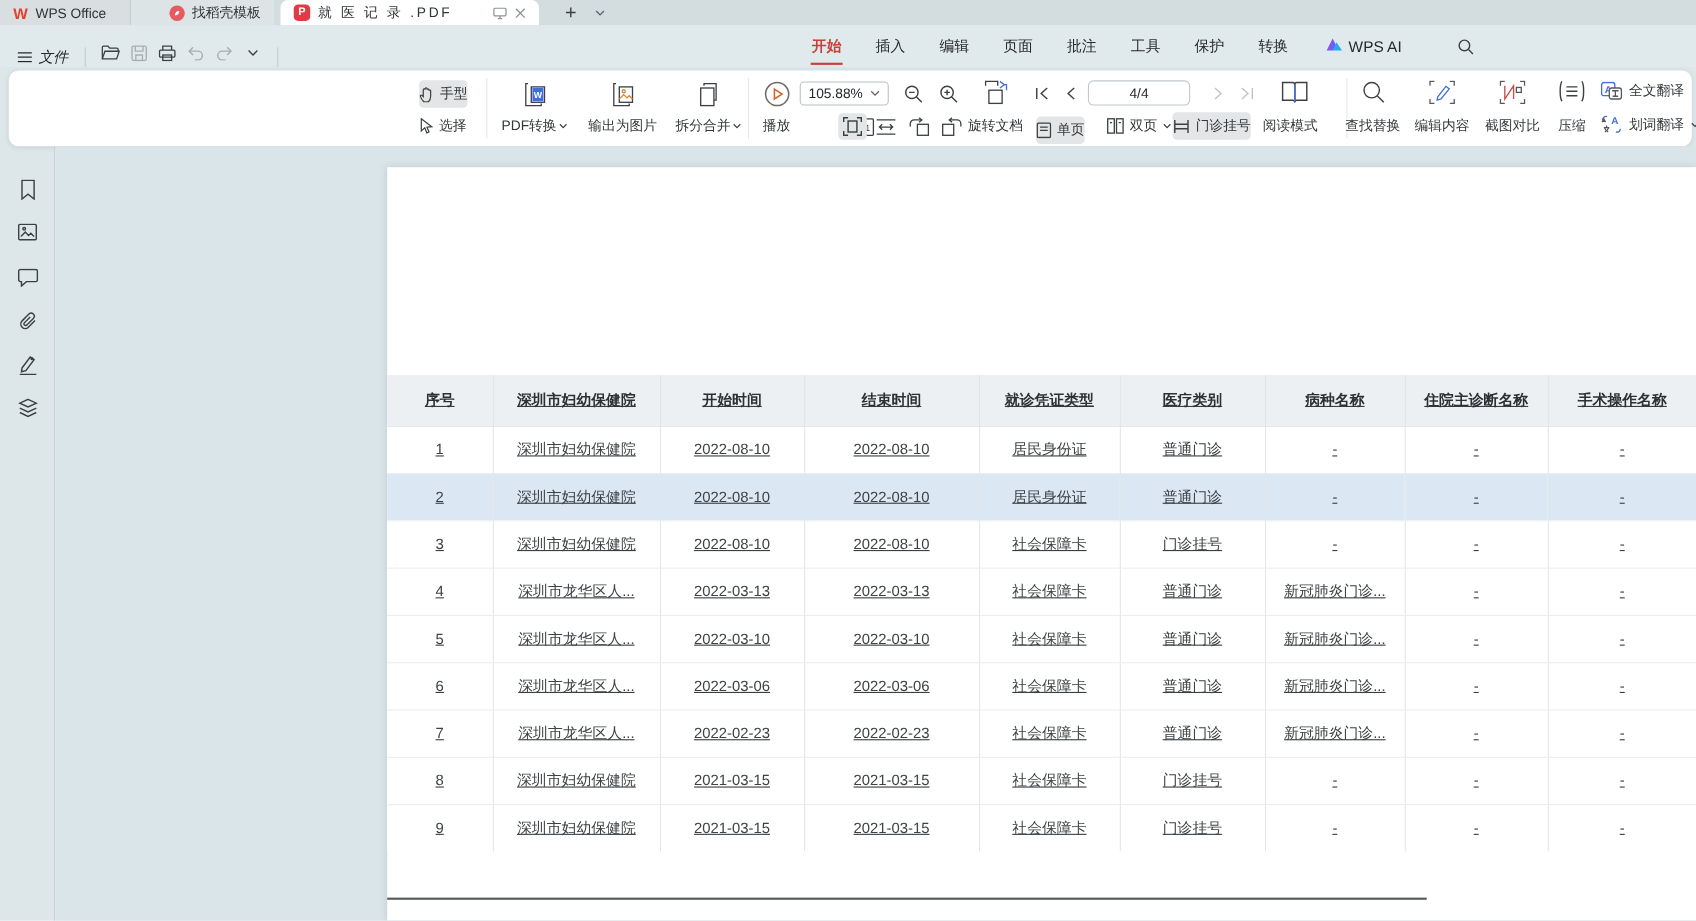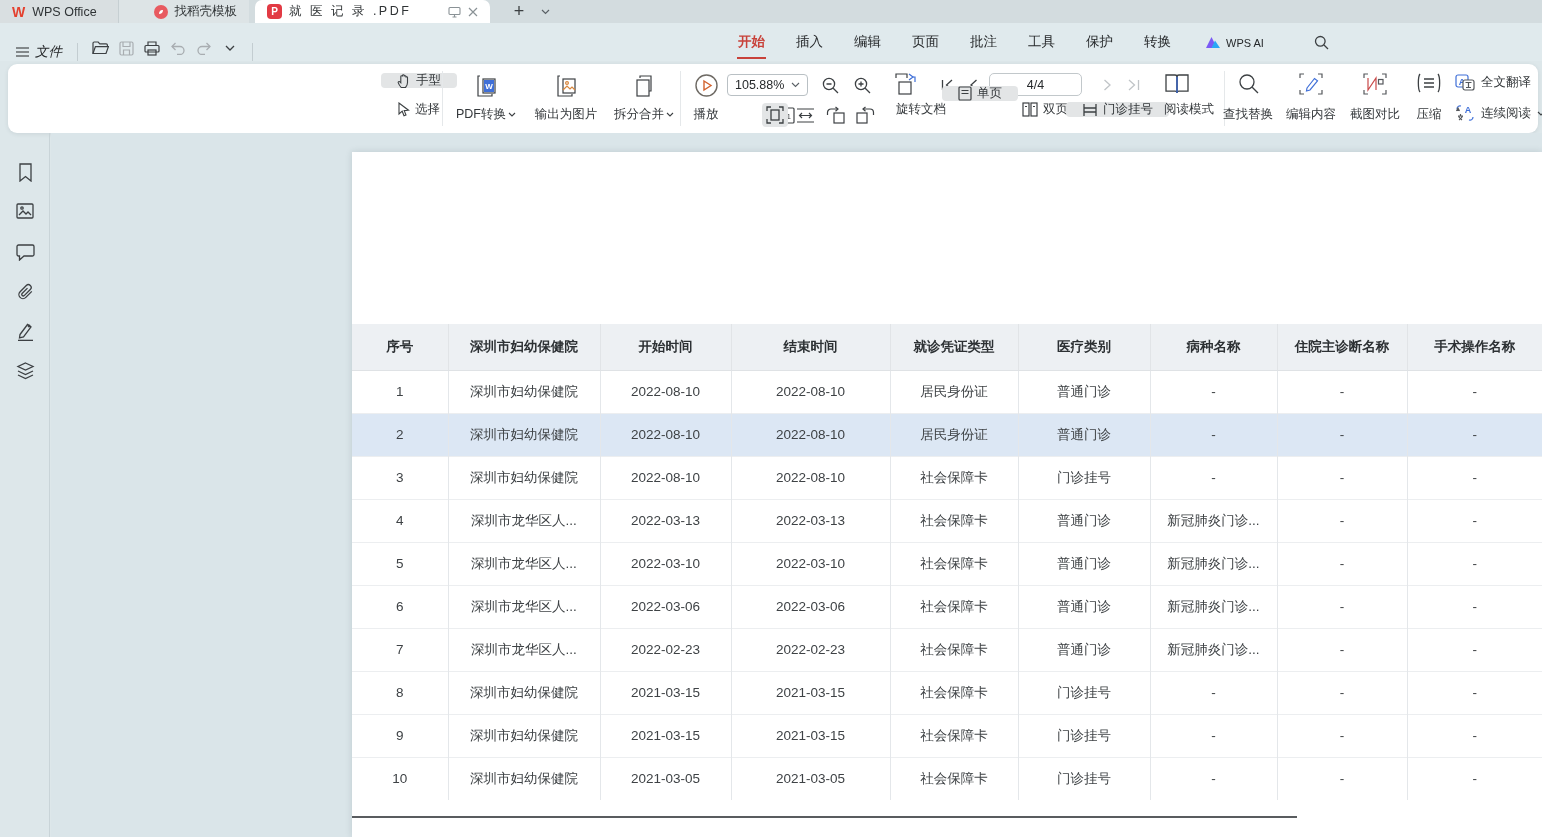--- a/index.html
+++ b/index.html
@@ -37,7 +37,7 @@
   .menu-item{ color:#26292b; position:relative; padding:9px 1px; cursor:default;}
   .menu-item.active{ color:#c8423a; font-weight:bold;}
   .menu-item.active::after{ content:""; position:absolute; left:0; right:0; bottom:1px; height:2.5px; background:#c8423a;}
-  .ai-item{ display:flex; align-items:flex-end; gap:5px; margin-left:4px; font-size:11px; color:#26292b;}
+  .ai-item{ display:flex; align-items:flex-start; gap:5px; margin-left:4px; font-size:14px; color:#26292b;}
   .msearch{ margin-left:16px; }
 
   

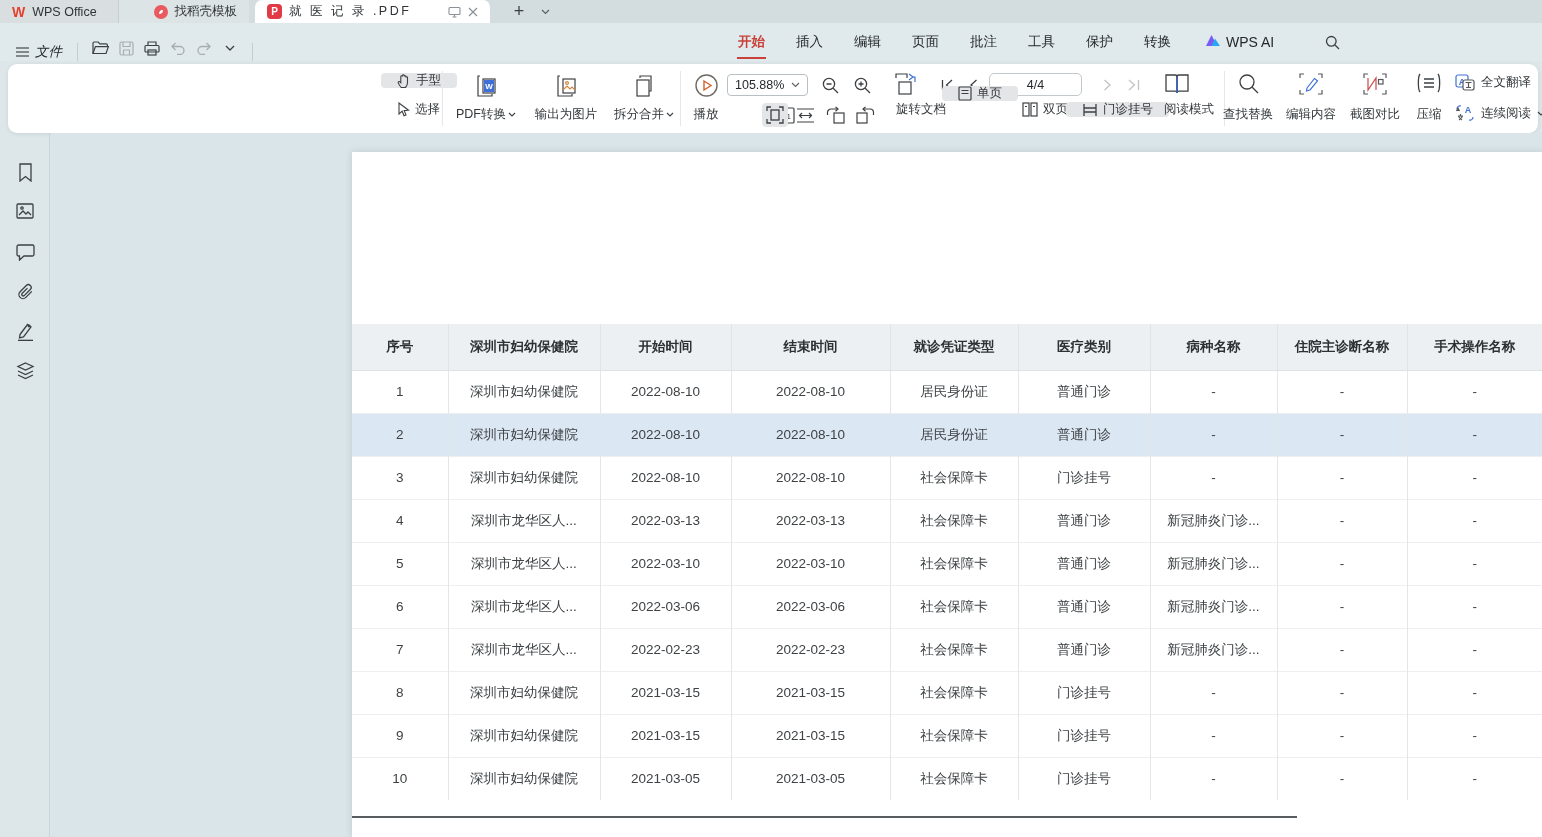--- a/index.html
+++ b/index.html
@@ -43,8 +43,8 @@
   
   .toolbar{ position:absolute; left:8px; top:64px; width:1530px; height:69px; background:#fff;
     border-radius:9px; box-shadow:0 1px 4px rgba(40,60,70,.10);}
-  .small-btn{ position:absolute; height:15px; display:flex; align-items:center; gap:5px; font-size:12.5px;
-    color:#33373a; padding:0 16px; border-radius:4px; white-space:nowrap;}
+  .small-btn{ position:absolute; height:25px; display:flex; align-items:center; gap:5px; font-size:12.5px;
+    color:#33373a; padding:0 0; border-radius:4px; white-space:nowrap;}
   .sel{ background:#e3e5e6; }
   .big-btn{ position:absolute; top:6px; height:57px; display:flex; flex-direction:column; align-items:center;
     justify-content:space-between; padding:3px 2px 4px; font-size:12.5px; color:#33373a; white-space:nowrap;}

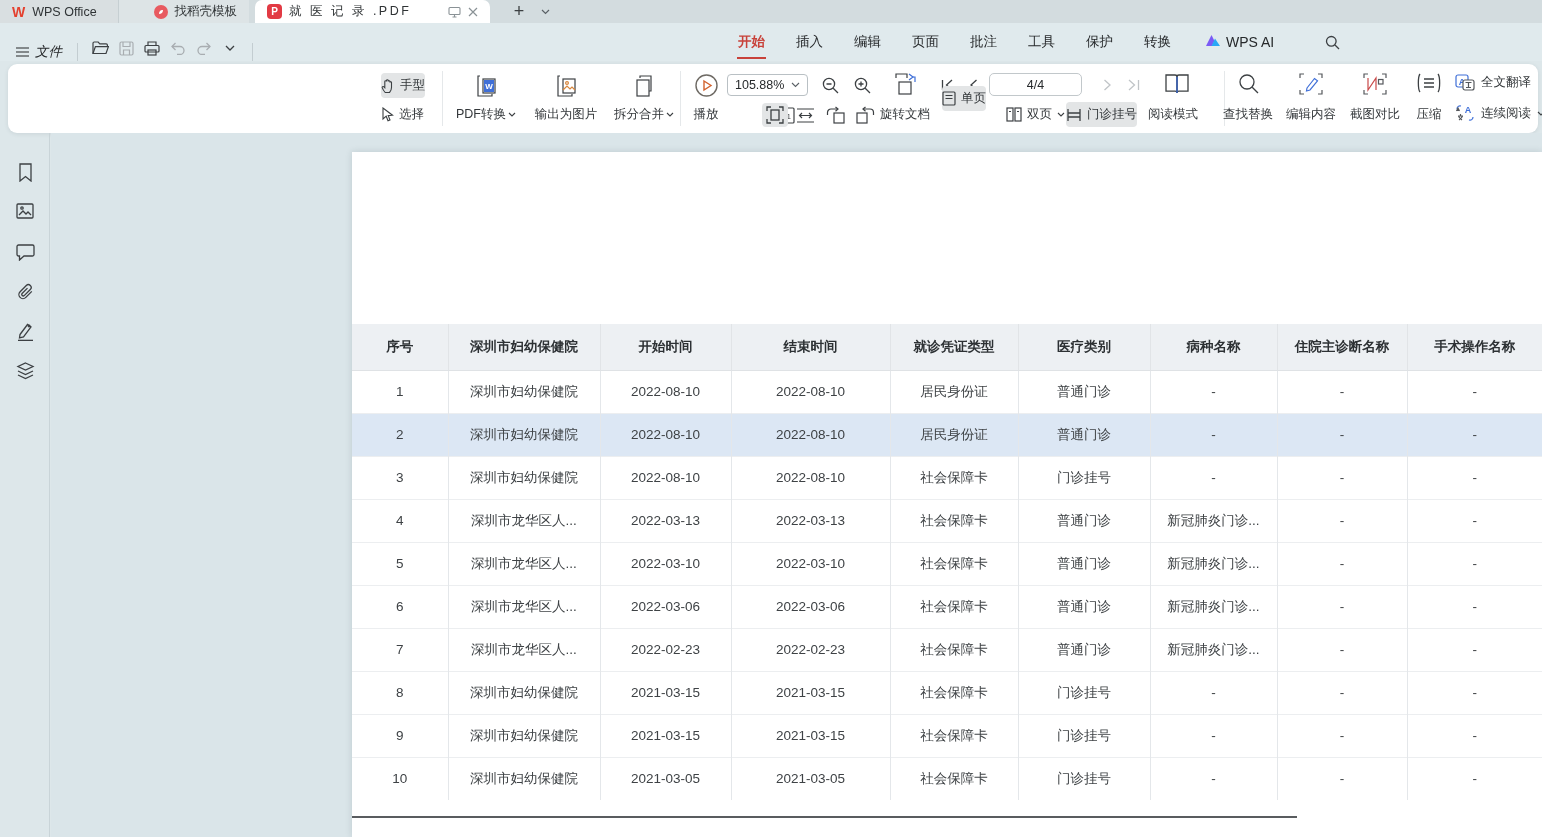--- a/index.html
+++ b/index.html
@@ -352,7 +352,7 @@
       </svg>
   </div>
 
-  <div class="small-btn sel" style="left:934px; top:22px;text-align:right;">
+  <div class="small-btn sel" style="left:934px; top:42px;text-align:right;">
     <svg width="14" height="15" viewBox="0 0 14 15" fill="none" stroke="#3c4043" stroke-width="1.2">
       <rect x="1" y="1" width="12" height="13" rx="1"></rect>
         <path d="M3.5 4.5 h7 M3.5 7.5 h7"></path>

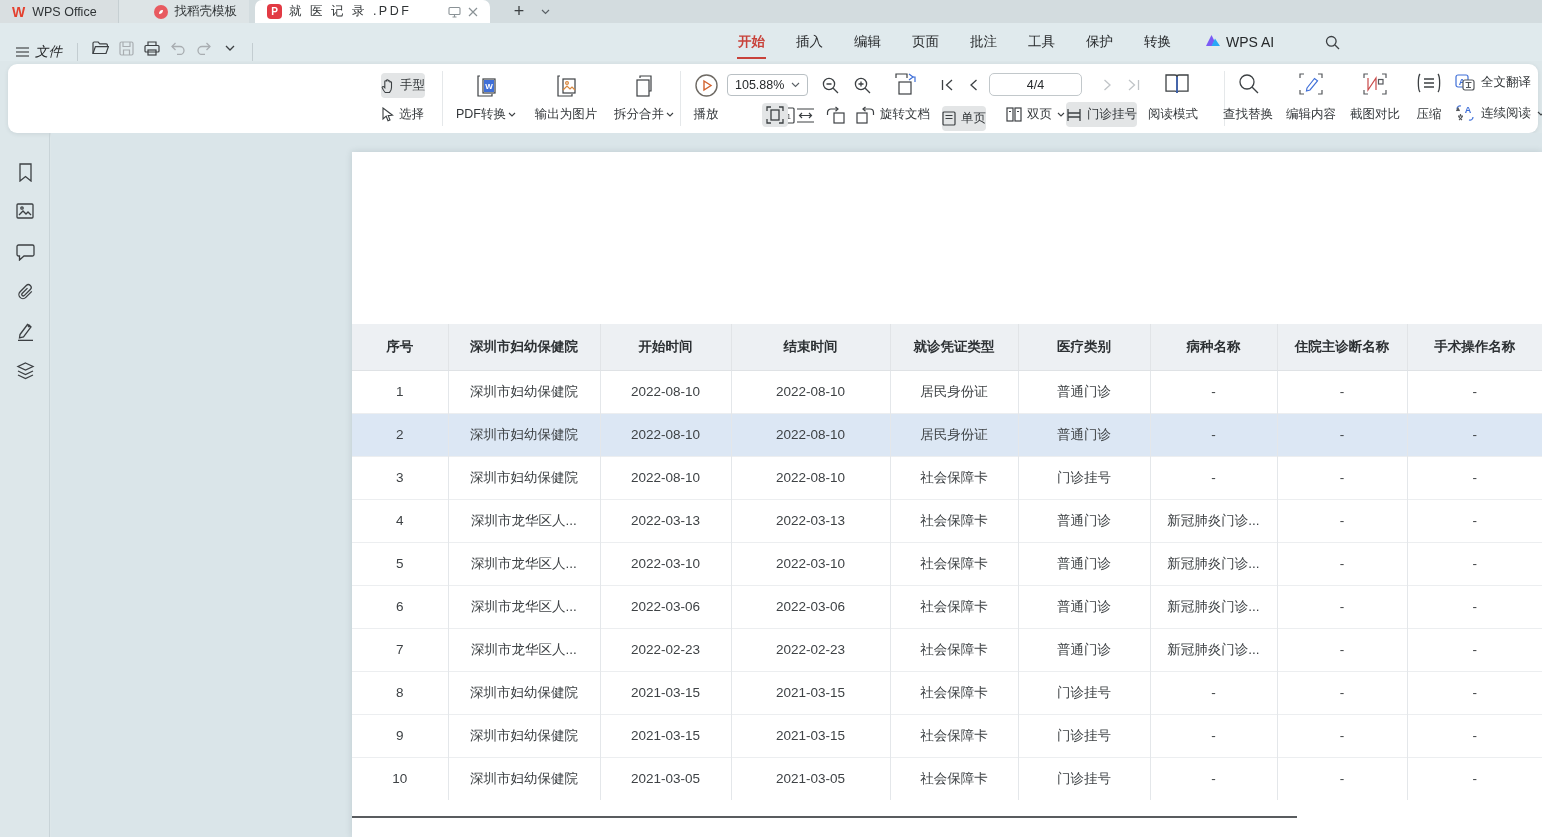--- a/index.html
+++ b/index.html
@@ -439,7 +439,7 @@
       <text x="13" y="9" font-size="9" fill="#3f6fd8" stroke="none" text-anchor="middle" font-weight="bold">A</text>
       <path d="M3 12 h5 M5.5 10 v2 M4 16 c1.5-1 3-2.5 3.5-4 M7 16 c-1.5-1-3-2.5-3.5-4"></path>
       </svg>
-    <span>连续阅读</span>
+    <span>划词翻译</span>
     <svg width="8" height="5" viewBox="0 0 8 5" fill="none" stroke="#3c4043" stroke-width="1.1">
         <path d="M1 1 L4 4 L7 1"></path>
       </svg>

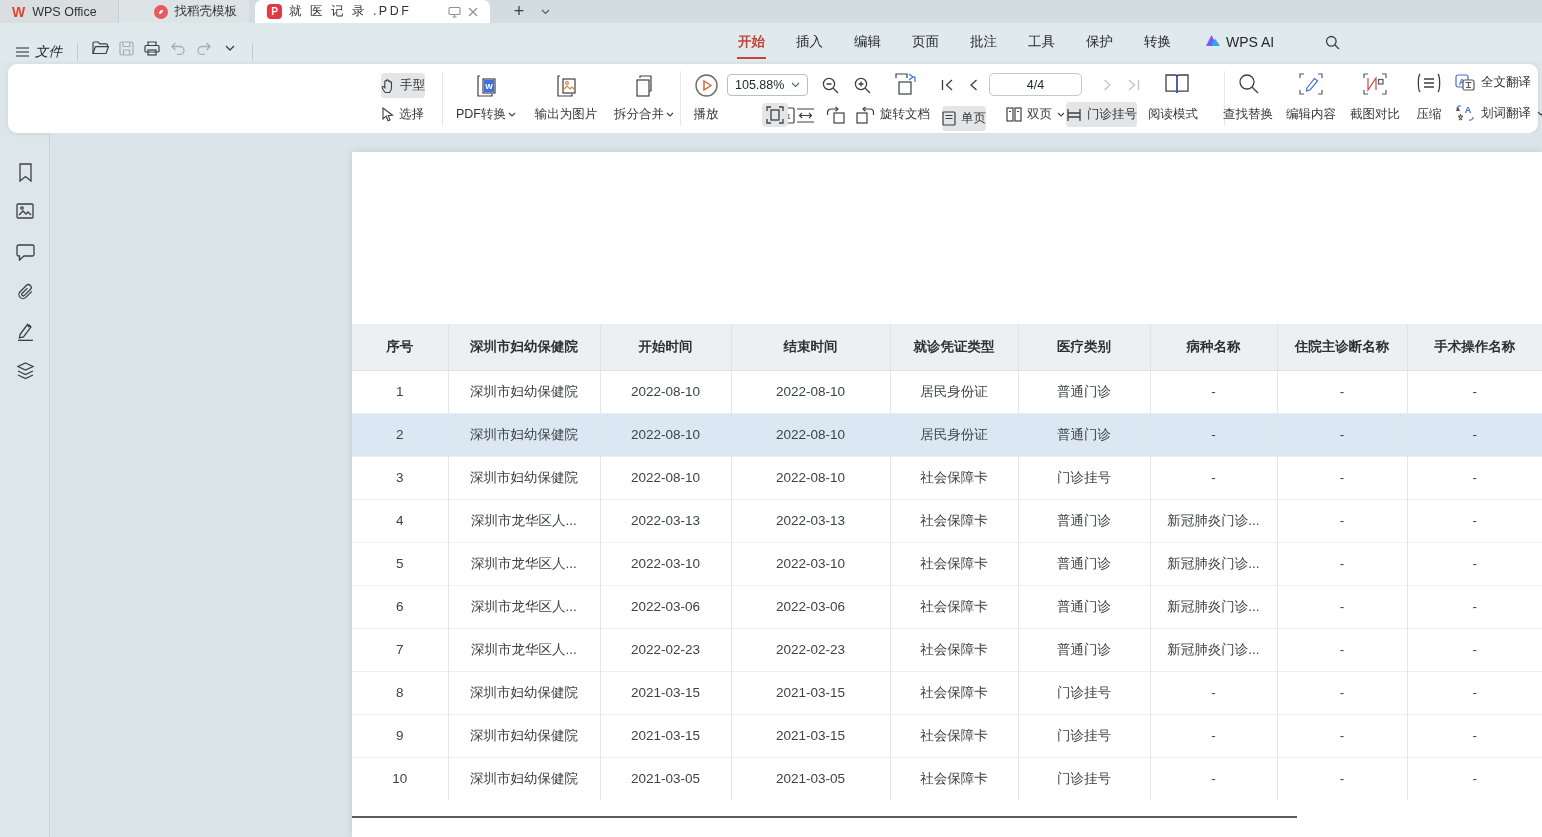--- a/index.html
+++ b/index.html
@@ -66,7 +66,7 @@
   .docarea{ position:absolute; left:51px; top:133px; width:1491px; height:704px; background:#dae5e9; overflow:hidden;}
   .page{ position:absolute; left:301px; top:19px; width:1190px; height:685px; background:#fff;
     box-shadow:0 0 7px rgba(30,50,60,.14);}
-  .page table{ position:absolute; left:0; top:172px; width:1190px; border-collapse:collapse; table-layout:fixed;}
+  .page table{ position:absolute; left:0; top:189px; width:1190px; border-collapse:collapse; table-layout:fixed;text-decoration:underline;}
   .page th{ height:46px; background:#edf0f3; font-size:13.5px; font-weight:bold; color:#2d3134;
     border-right:1px solid #e1e4e7; border-bottom:1px solid #dfe2e5; text-align:center;}
   .page td{ height:43px; font-size:13.5px; color:#3e4245; text-align:center;

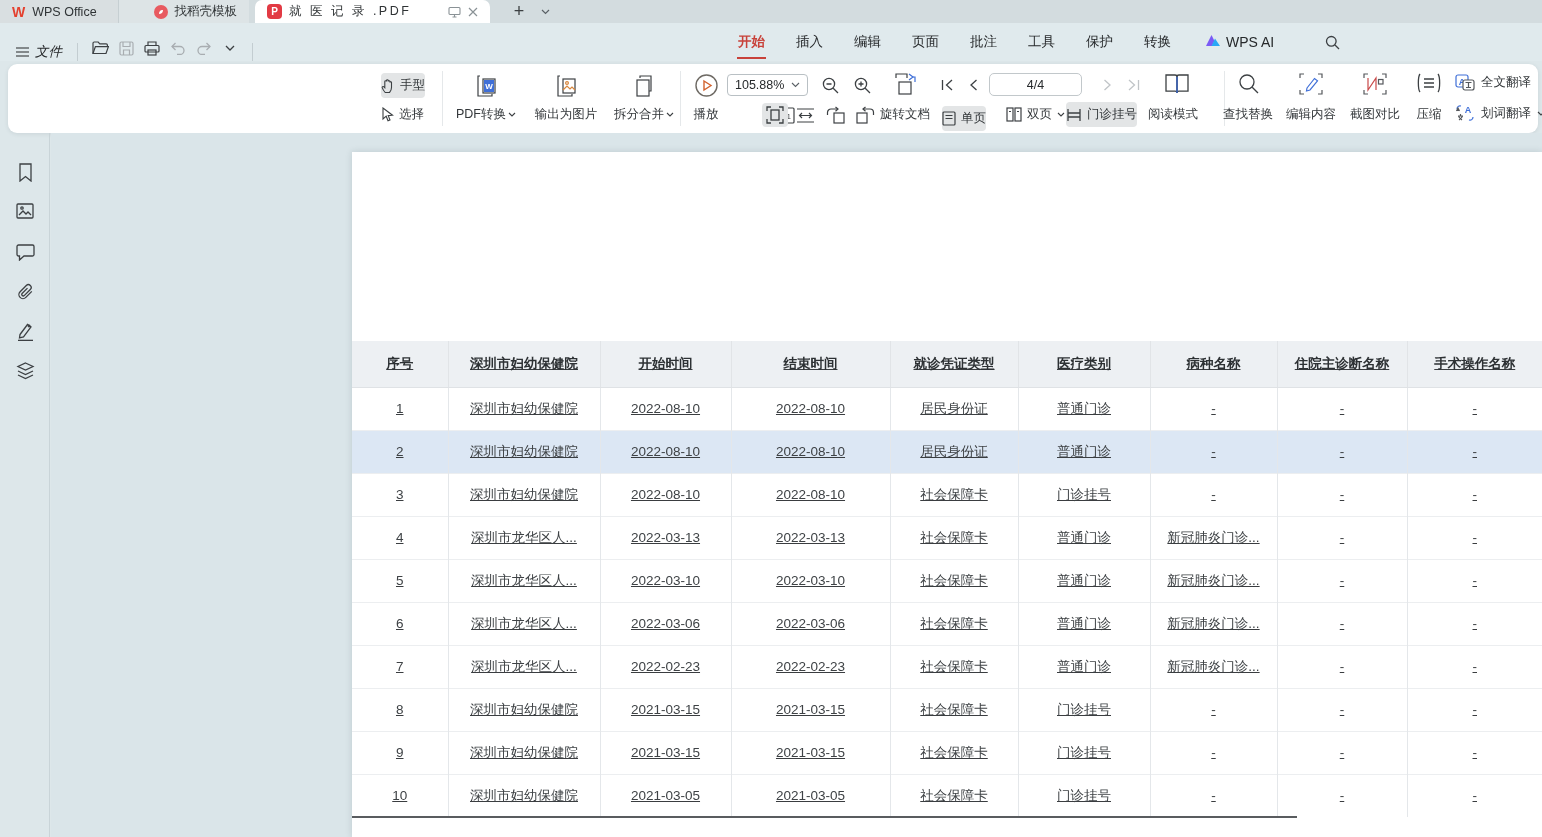--- a/index.html
+++ b/index.html
@@ -612,17 +612,6 @@
             <td>-</td>
             <td>-</td>
           </tr>
-          <tr>
-            <td>10</td>
-            <td>深圳市妇幼保健院</td>
-            <td>2021-03-05</td>
-            <td>2021-03-05</td>
-            <td>社会保障卡</td>
-            <td>门诊挂号</td>
-            <td>-</td>
-            <td>-</td>
-            <td>-</td>
-          </tr>
         </tbody>
     </table>
     <div class="tbl-end"></div>

